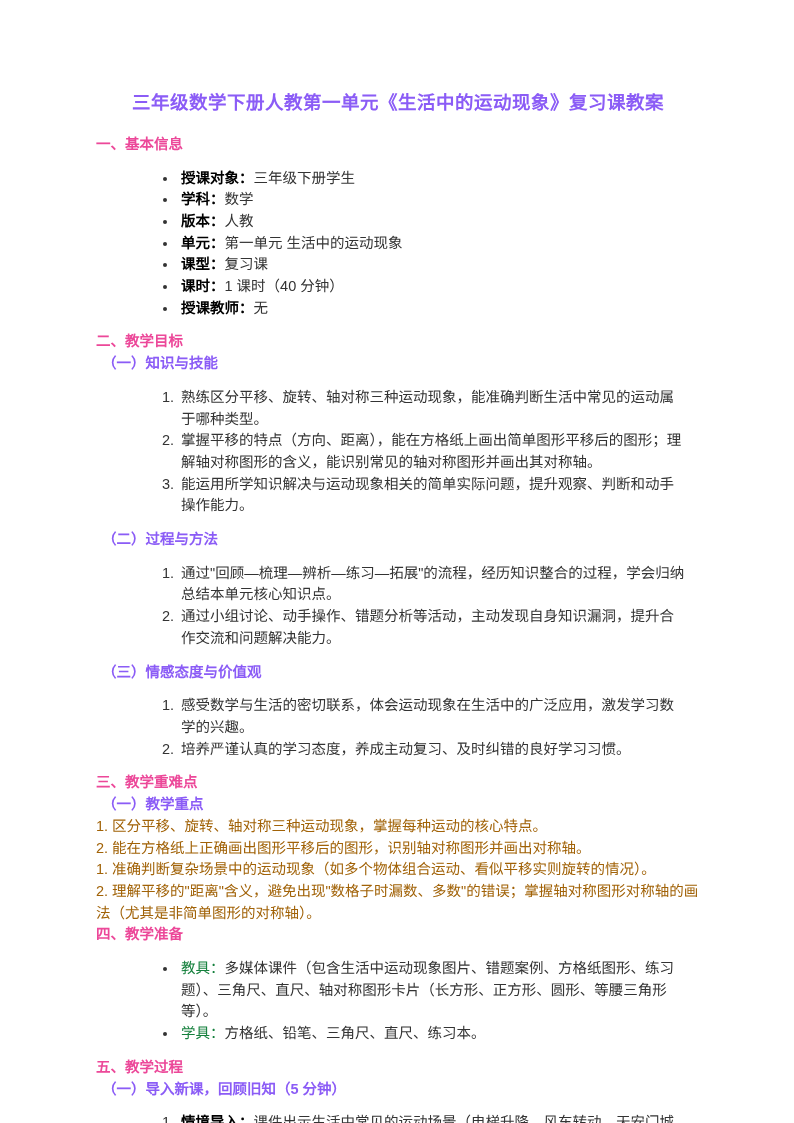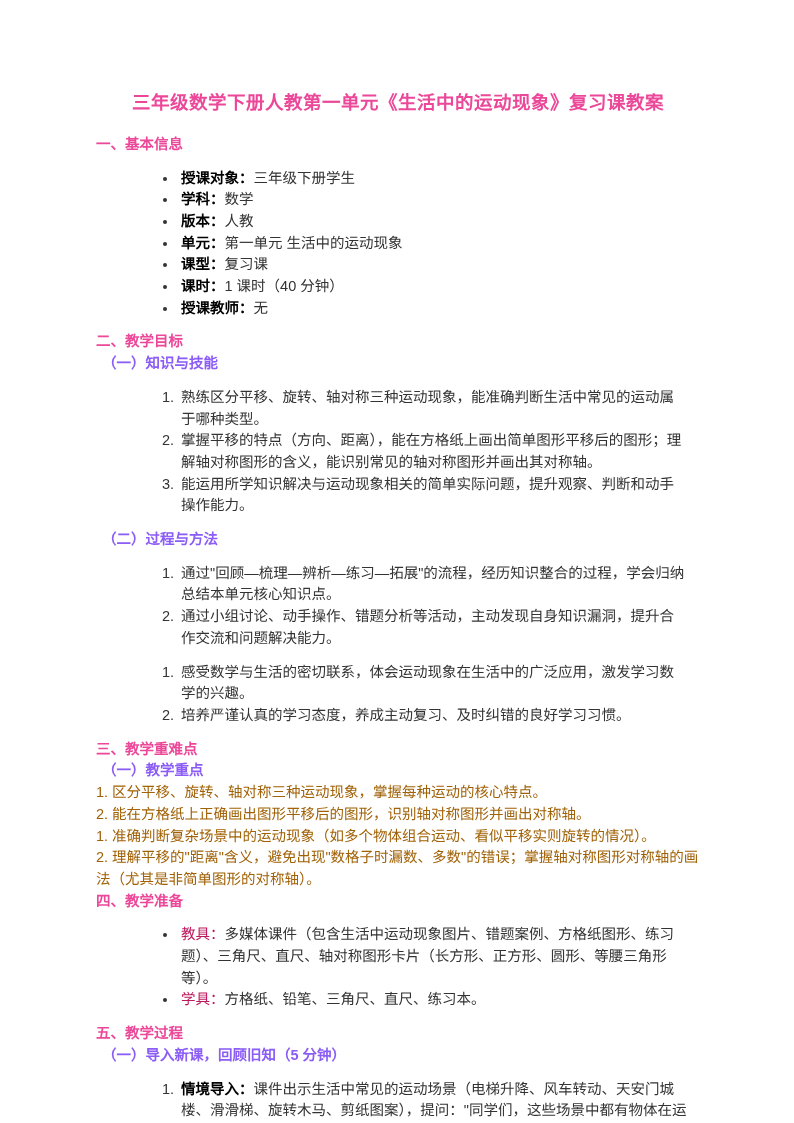--- a/index.html
+++ b/index.html
@@ -21,7 +21,7 @@
   .doc-title {
     font-size: 18.5px;
     font-weight: bold;
-    color: #ec4899;
+    color: #8b5cf6;
     text-align: center;
     line-height: 1.45;
     margin-bottom: 17px;

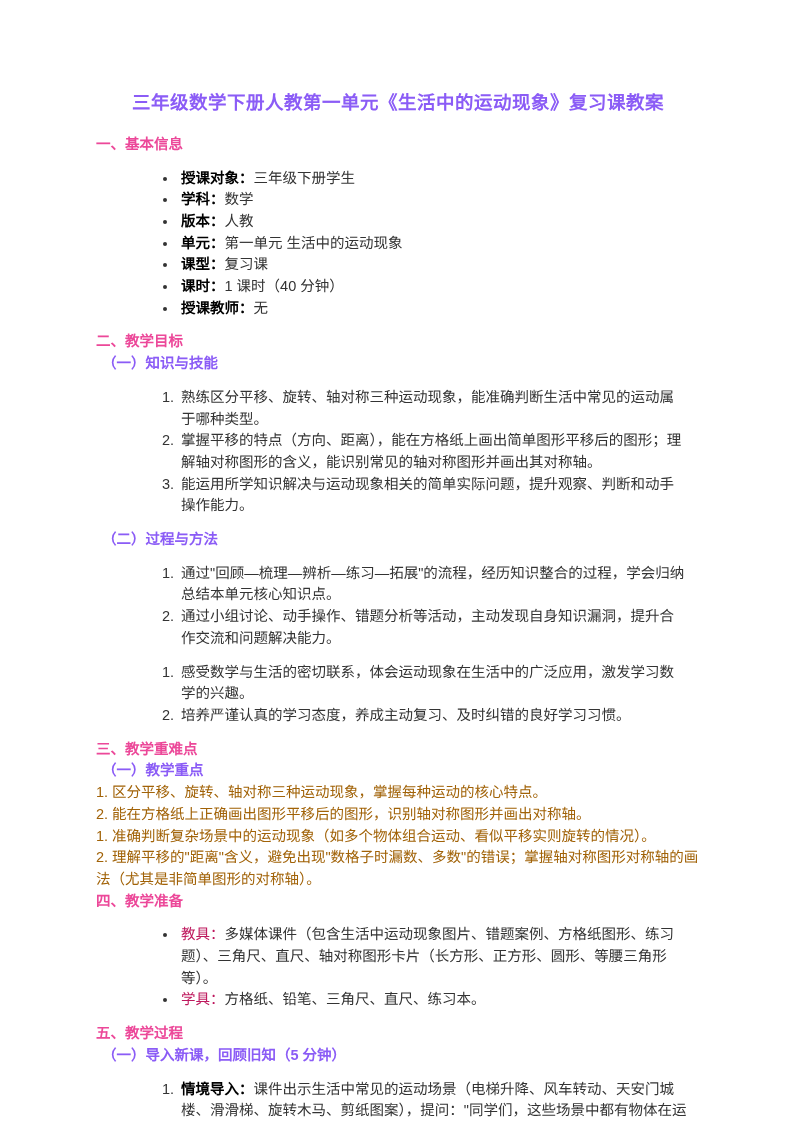--- a/index.html
+++ b/index.html
@@ -90,6 +90,7 @@
     <li>通过小组讨论、动手操作、错题分析等活动，主动发现自身知识漏洞，提升合作交流和问题解决能力。</li>
   </ol>
 
+  <div class="h3">（三）情感态度与价值观</div>
   <ol class="nums">
     <li>感受数学与生活的密切联系，体会运动现象在生活中的广泛应用，激发学习数学的兴趣。</li>
     <li>培养严谨认真的学习态度，养成主动复习、及时纠错的良好学习习惯。</li>

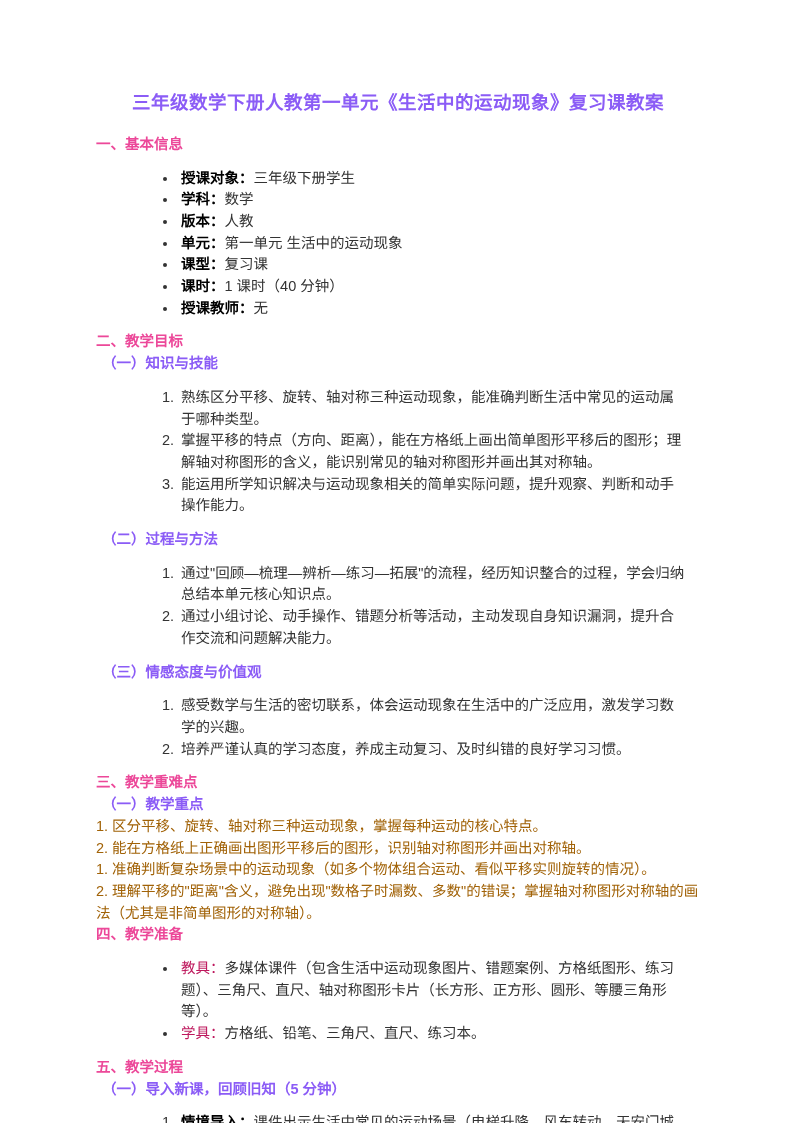--- a/index.html
+++ b/index.html
@@ -54,7 +54,7 @@
   }
   ul.bullets li, ol.nums li { padding-left: 3px; }
   .lbl-b { font-weight: bold; color: #000000; }
-  .lbl { color: #be185d; }
+  .lbl { color: #15803d; }
   .val { color: #333333; }
 </style>
 </head>

